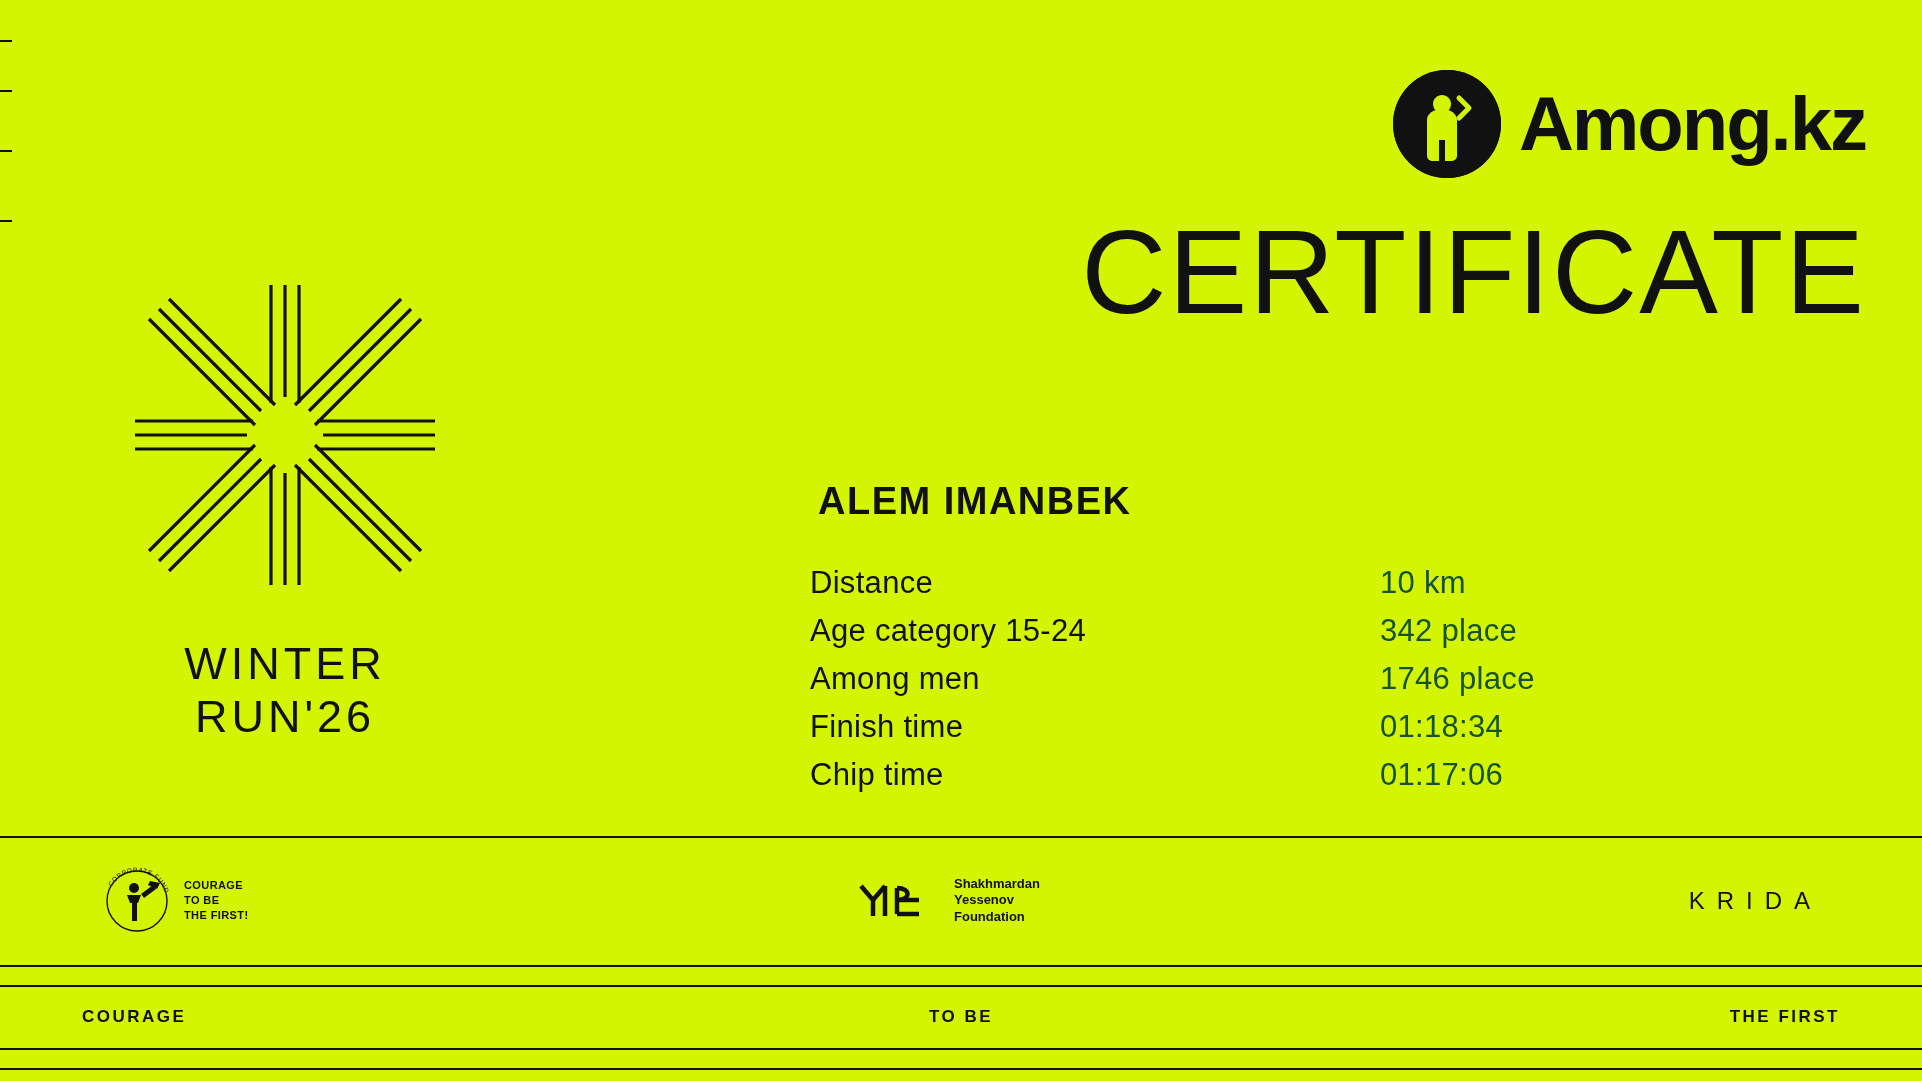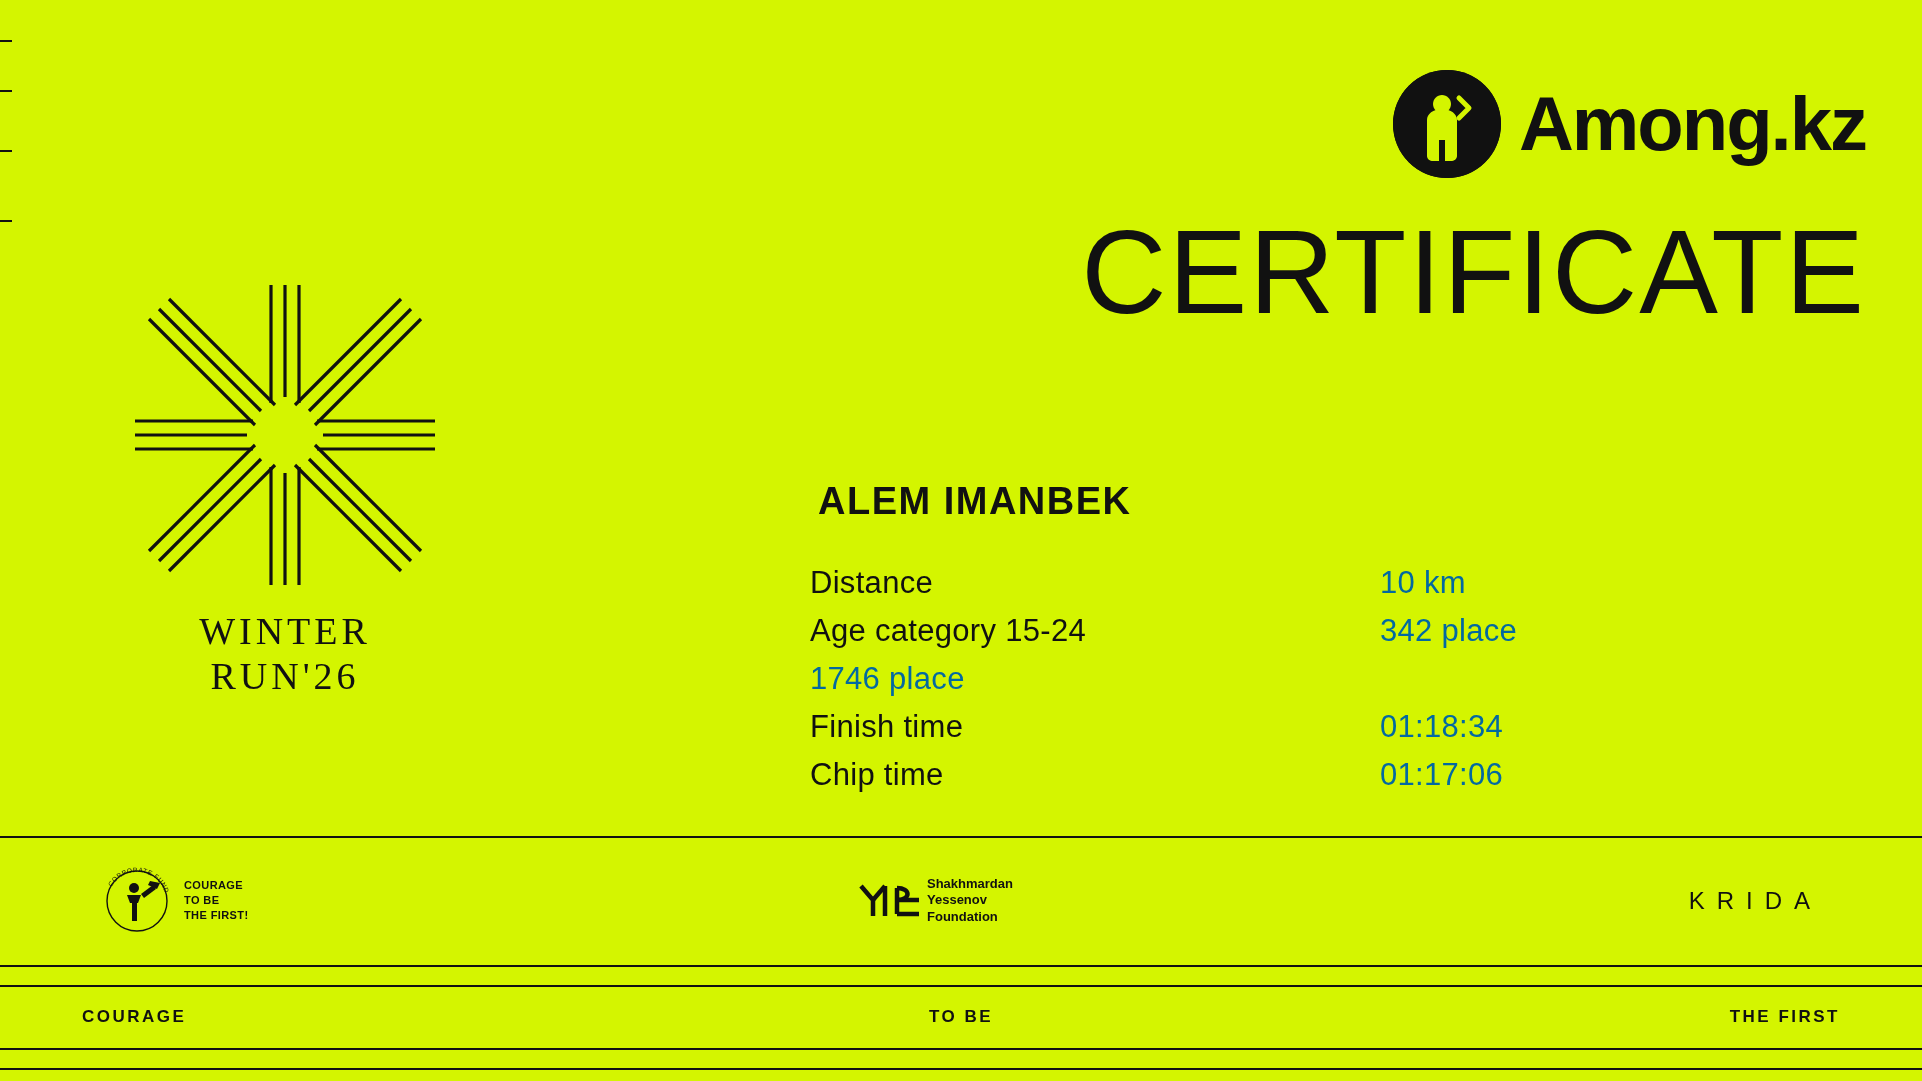--- a/index.html
+++ b/index.html
@@ -108,7 +108,7 @@
   .result-value {
     font-size: 31px;
     letter-spacing: 0.3px;
-    color: #0369a1;
+    color: #14532d;
   }
 
   

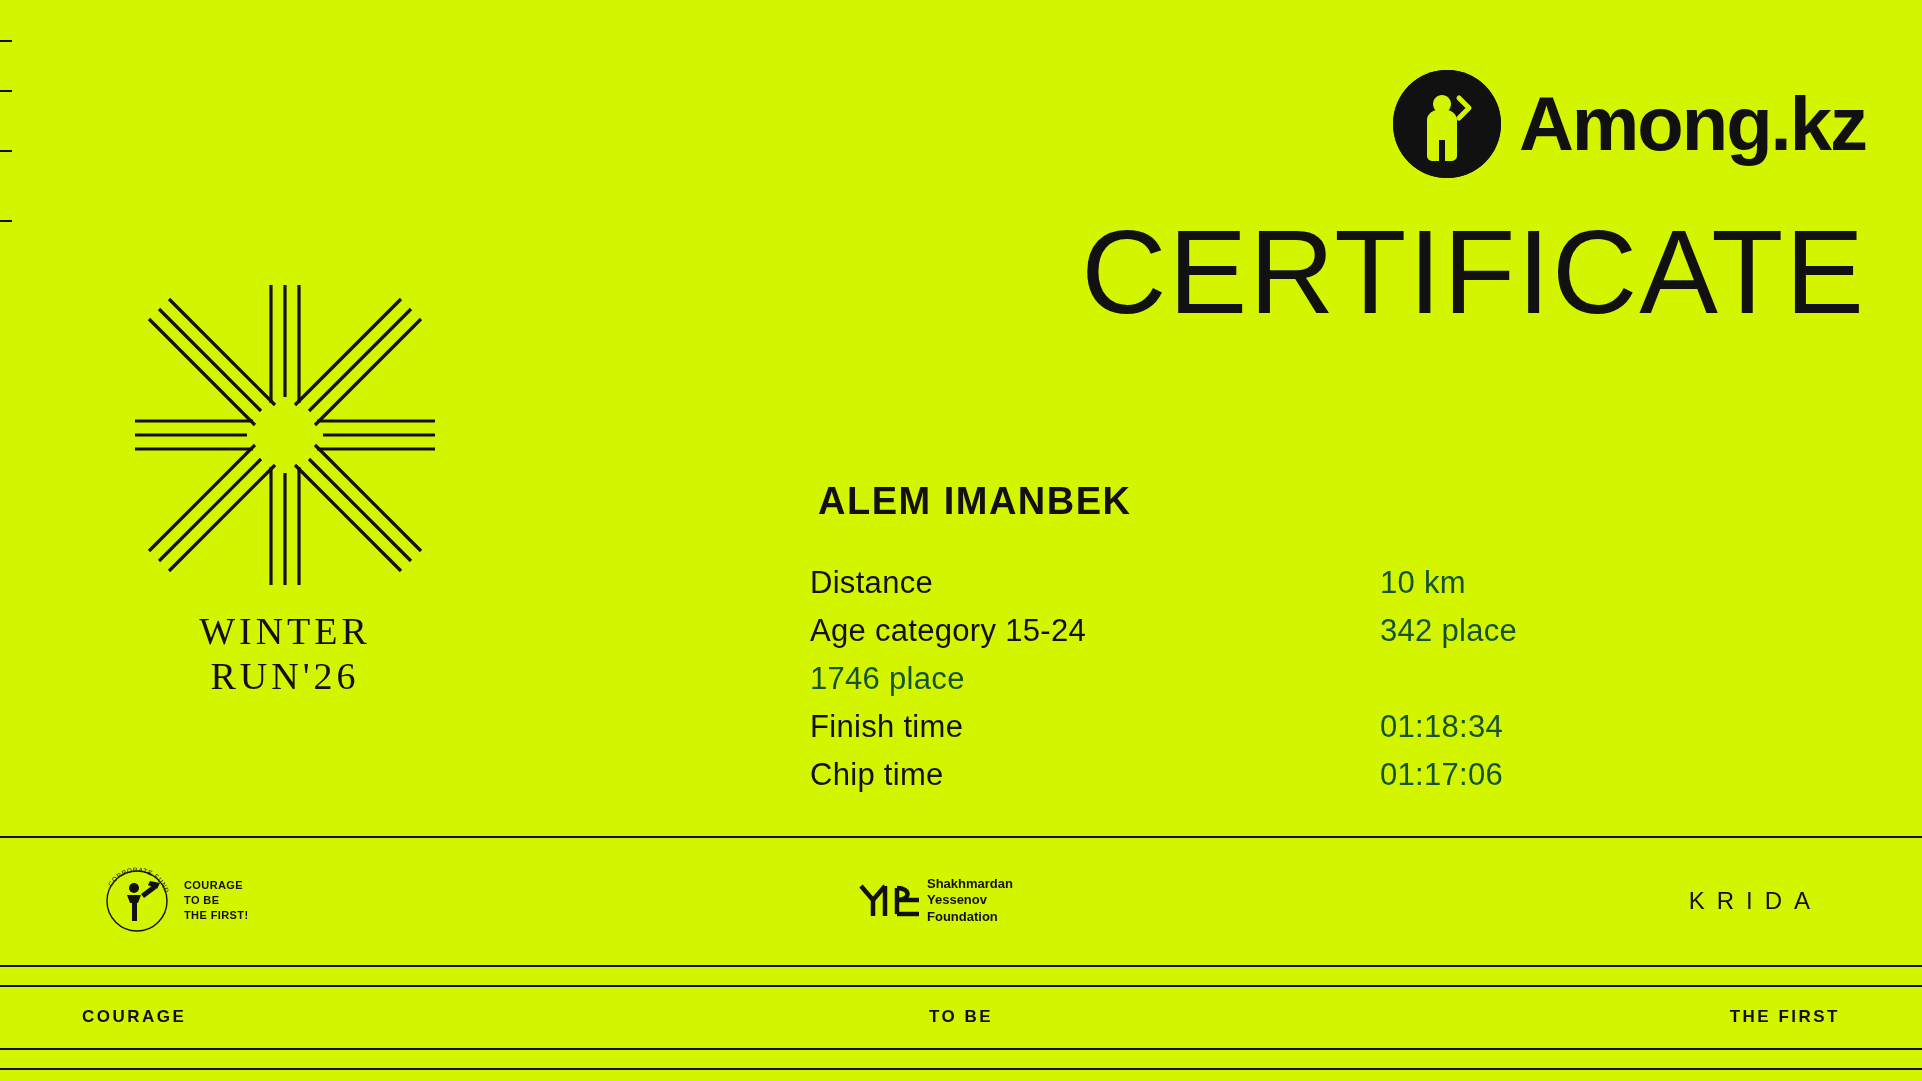--- a/index.html
+++ b/index.html
@@ -52,14 +52,13 @@
   }
   .snowflake { width: 300px; height: 300px; margin: 0 auto; display: block; }
   .event-name {
-    margin-top: 24px;
-    font-size: 38px;
+    margin-top: 52px;
+    font-size: 45px;
     font-weight: 400;
     letter-spacing: 4px;
     line-height: 1.18;
     color: #111111;
     white-space: pre-line;
-    font-family: Liberation Serif, serif;
   }
 
   

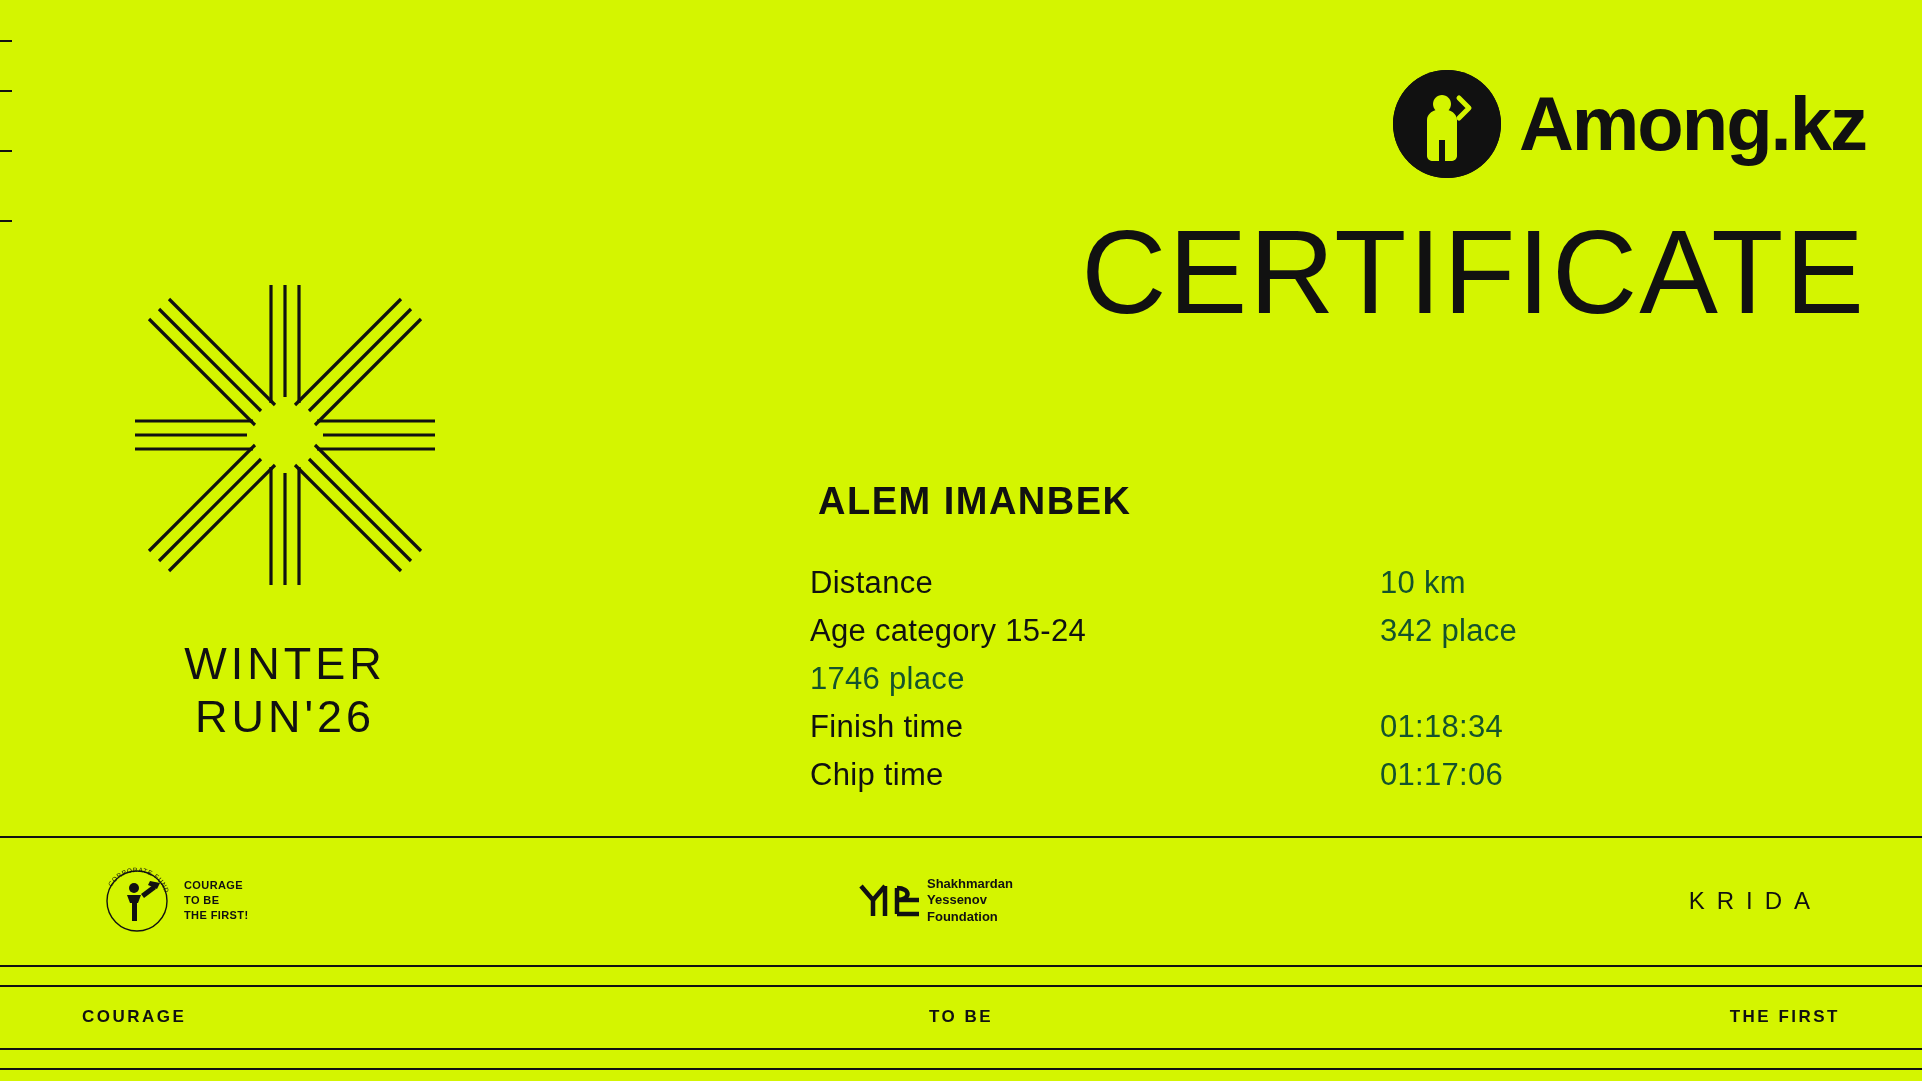--- a/index.html
+++ b/index.html
@@ -267,6 +267,7 @@
     <div class="result-value">342 place</div>
   </div>
   <div class="result-row">
+    <div class="result-label">Among men</div>
     <div class="result-value">1746 place</div>
   </div>
   <div class="result-row">

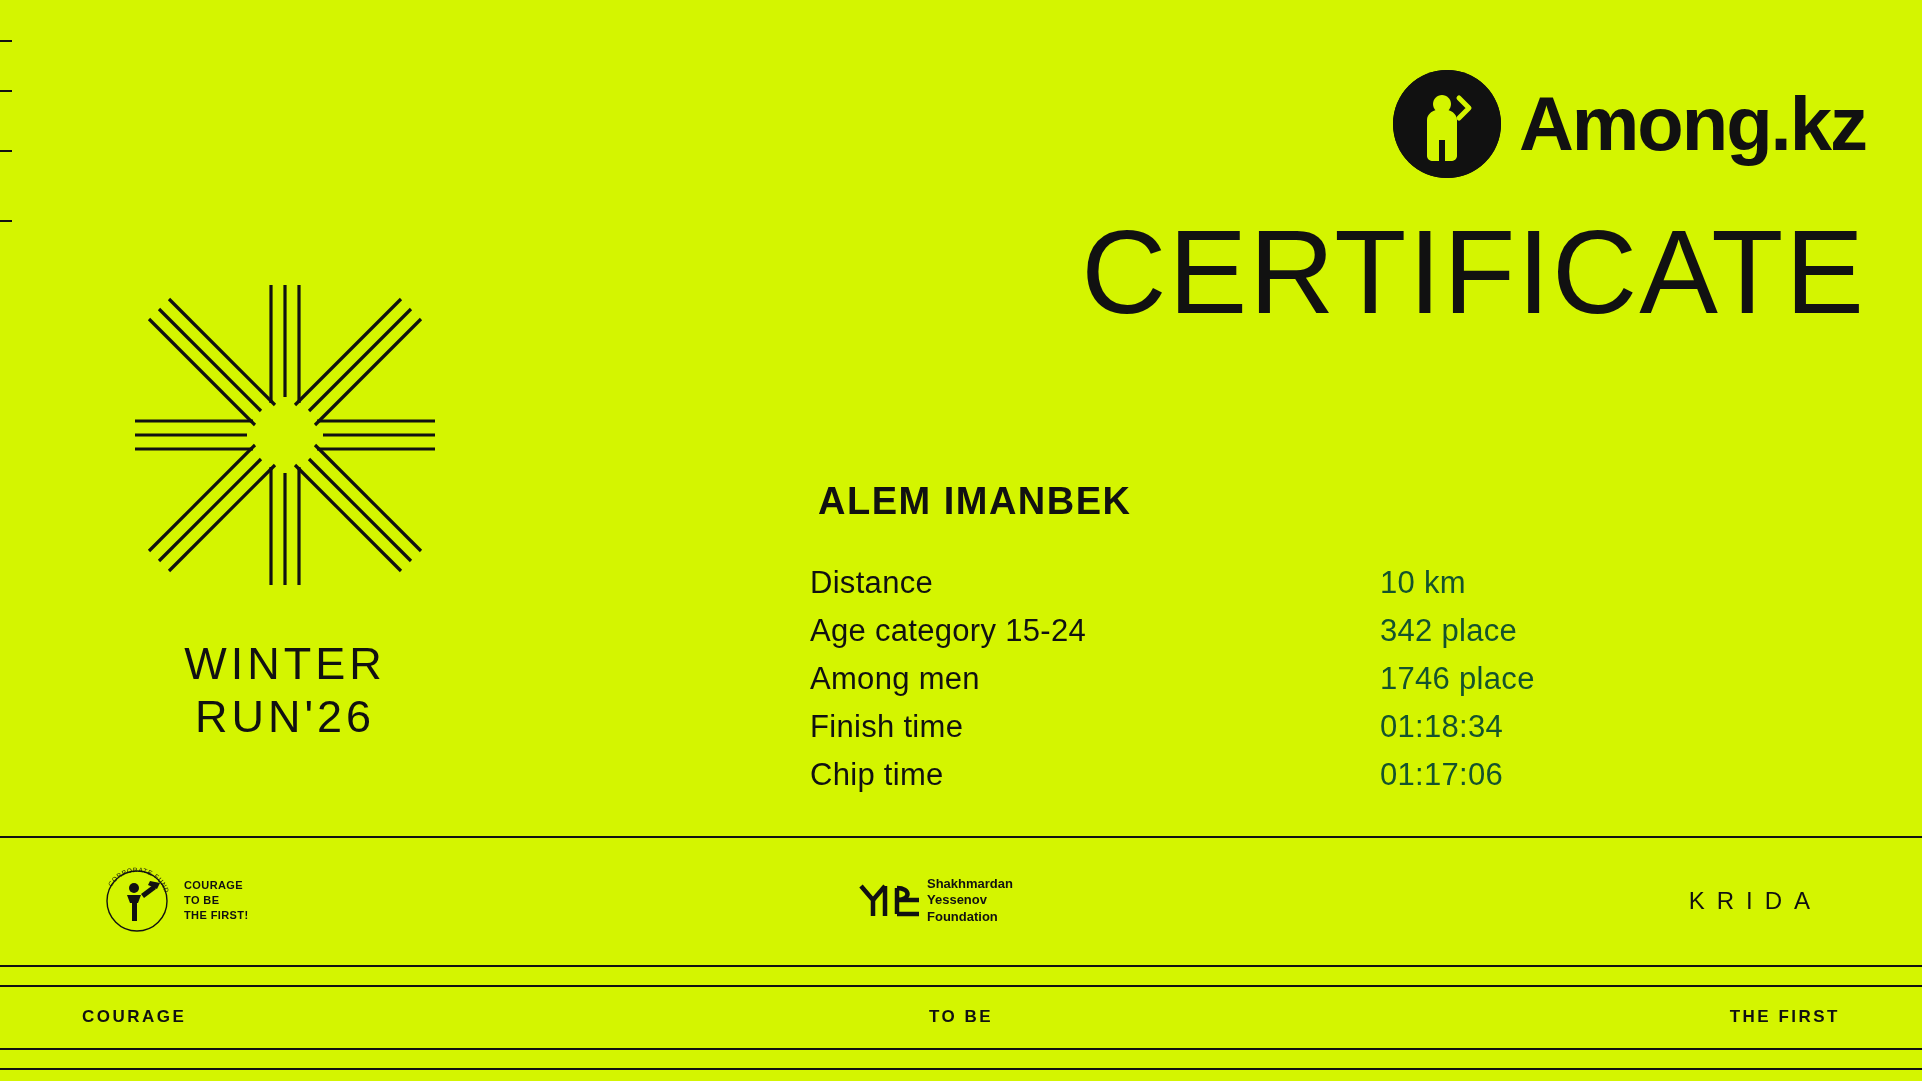--- a/index.html
+++ b/index.html
@@ -152,7 +152,7 @@
     left: 855px;
     display: flex;
     align-items: center;
-    gap: 0;
+    gap: 27px;
   }
   .yessenov-text {
     font-size: 13px;

